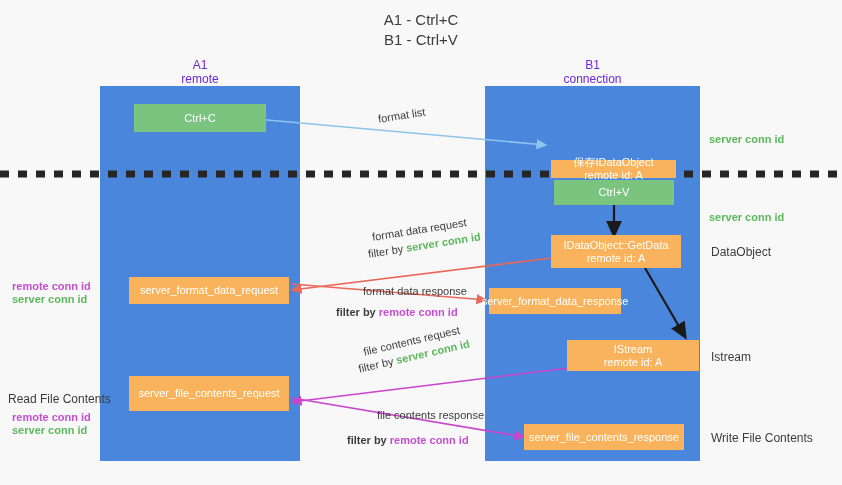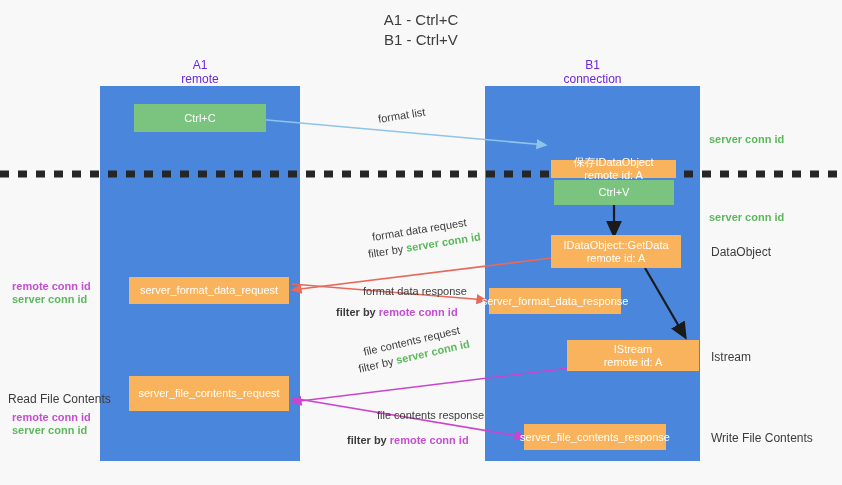--- a/index.html
+++ b/index.html
@@ -169,7 +169,7 @@
     <span class="l2">remote id: A</span>
   </div>
 
-  <div class="abs box orange" style="left:524px; top:424px; width:142px; height:26px;text-align:center;">
+  <div class="abs box orange" style="left:524px; top:424px; width:160px; height:26px;text-align:center;">
     <span>server_file_contents_response</span>
   </div>
 

